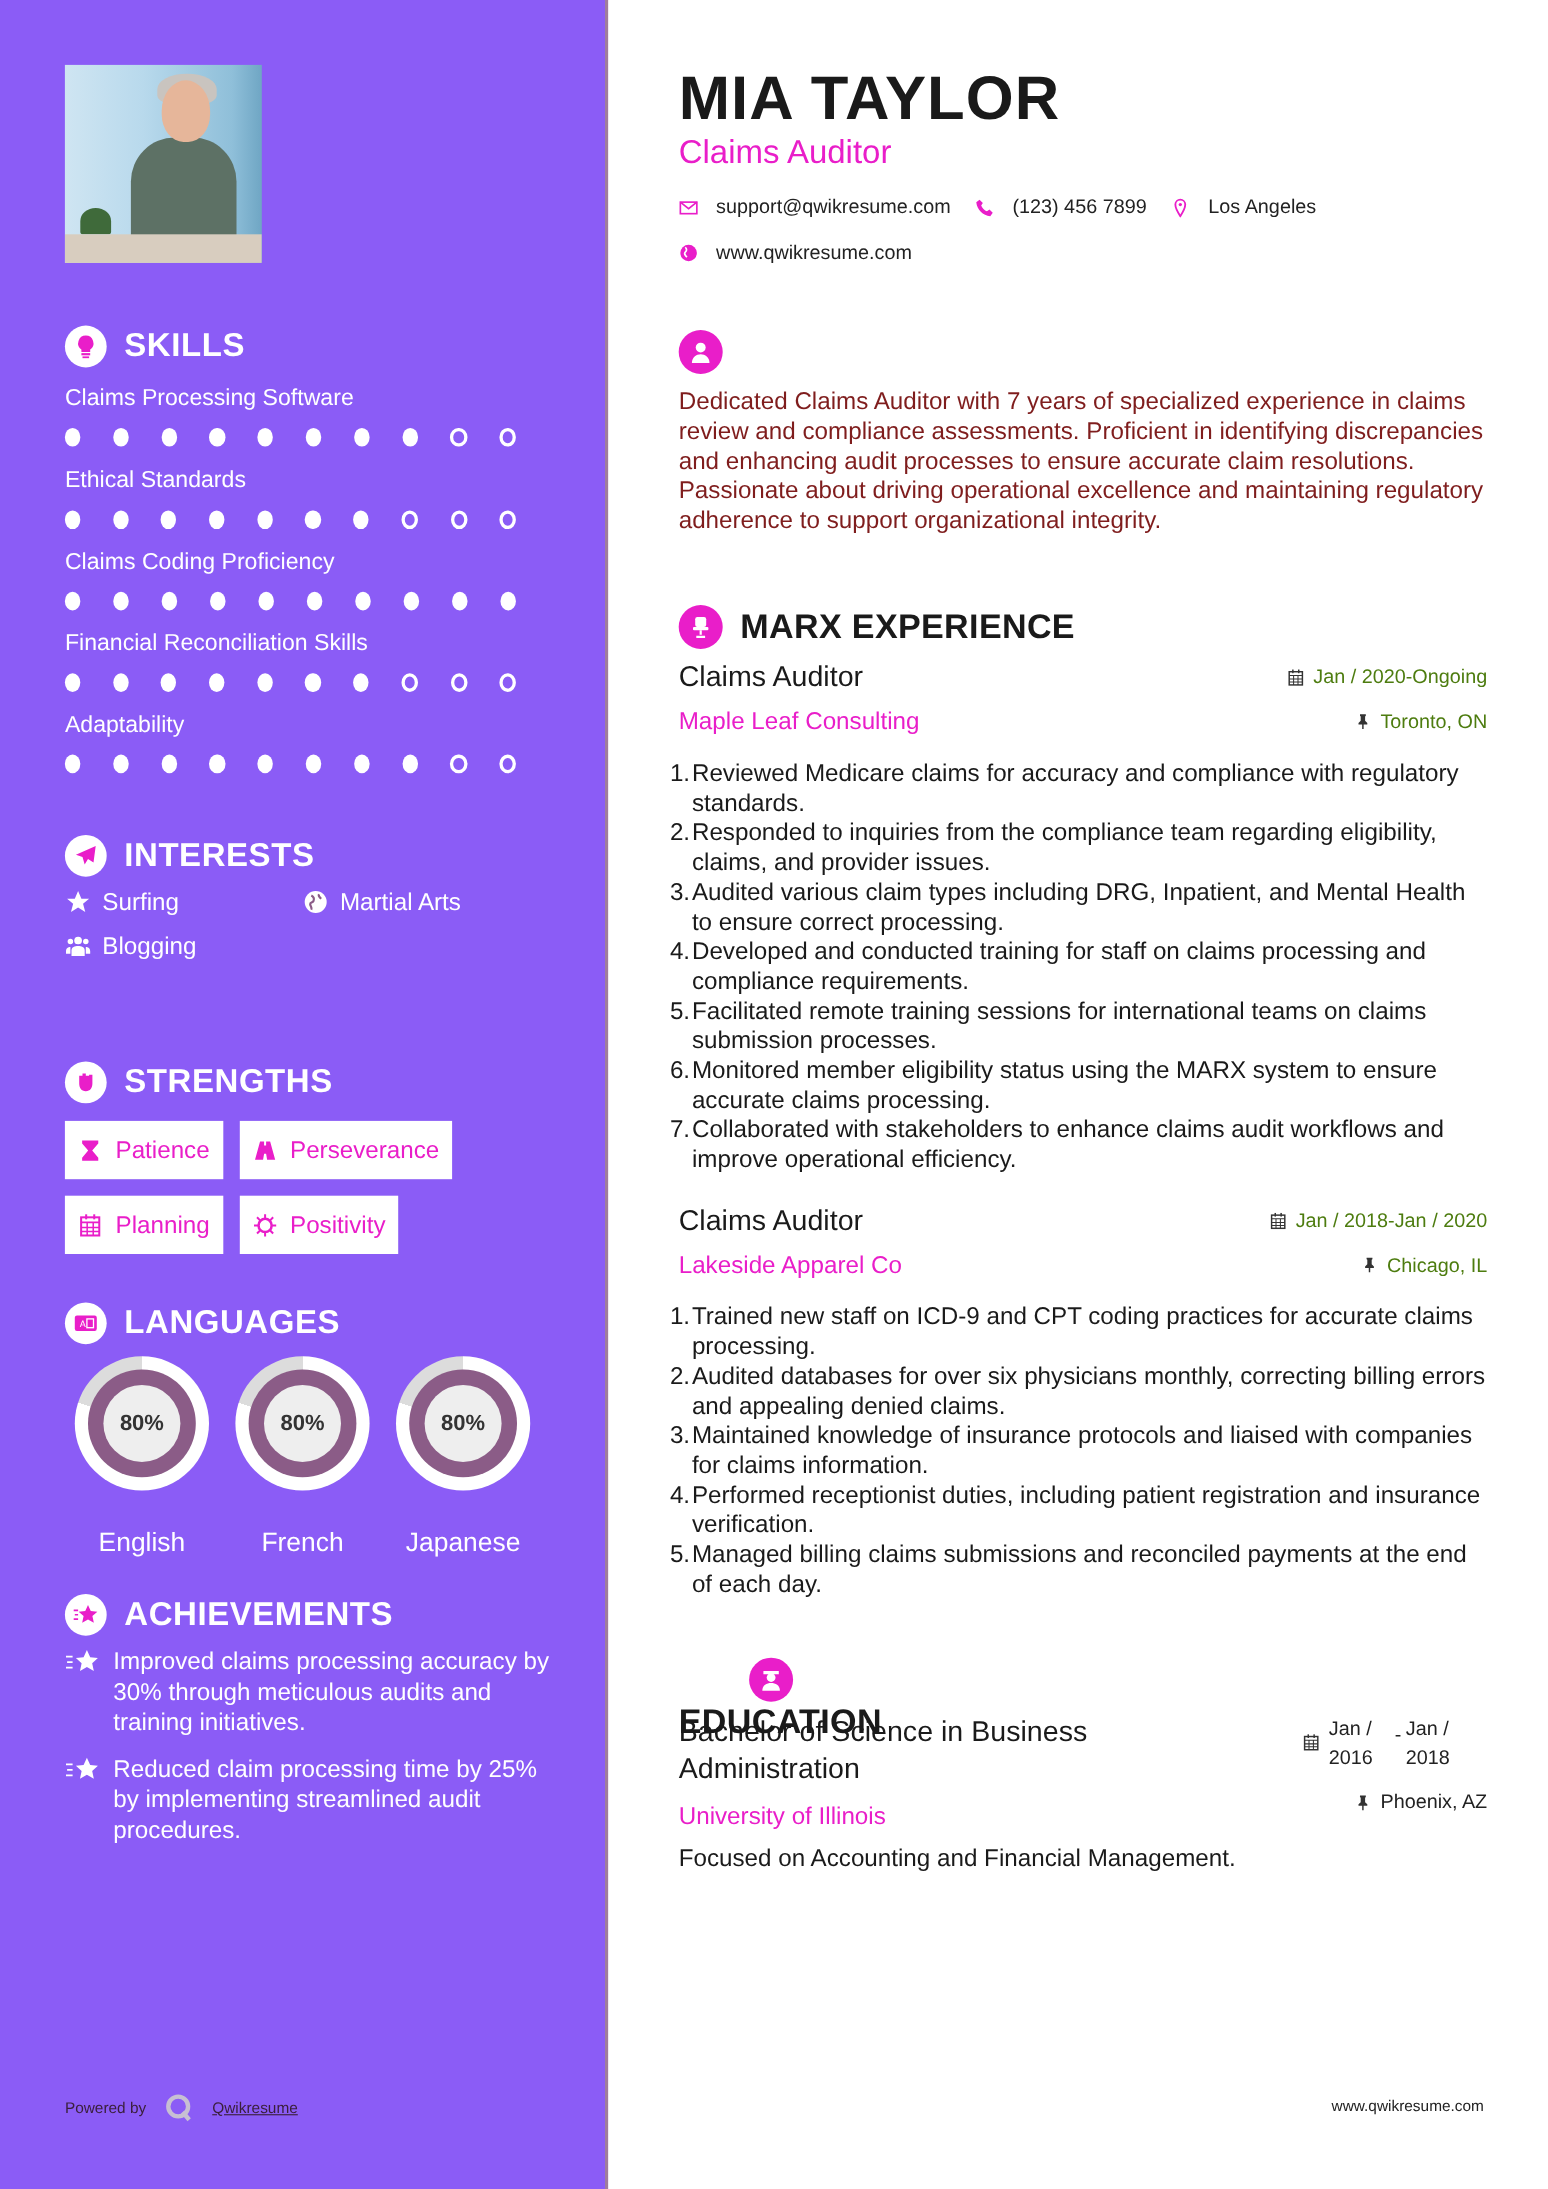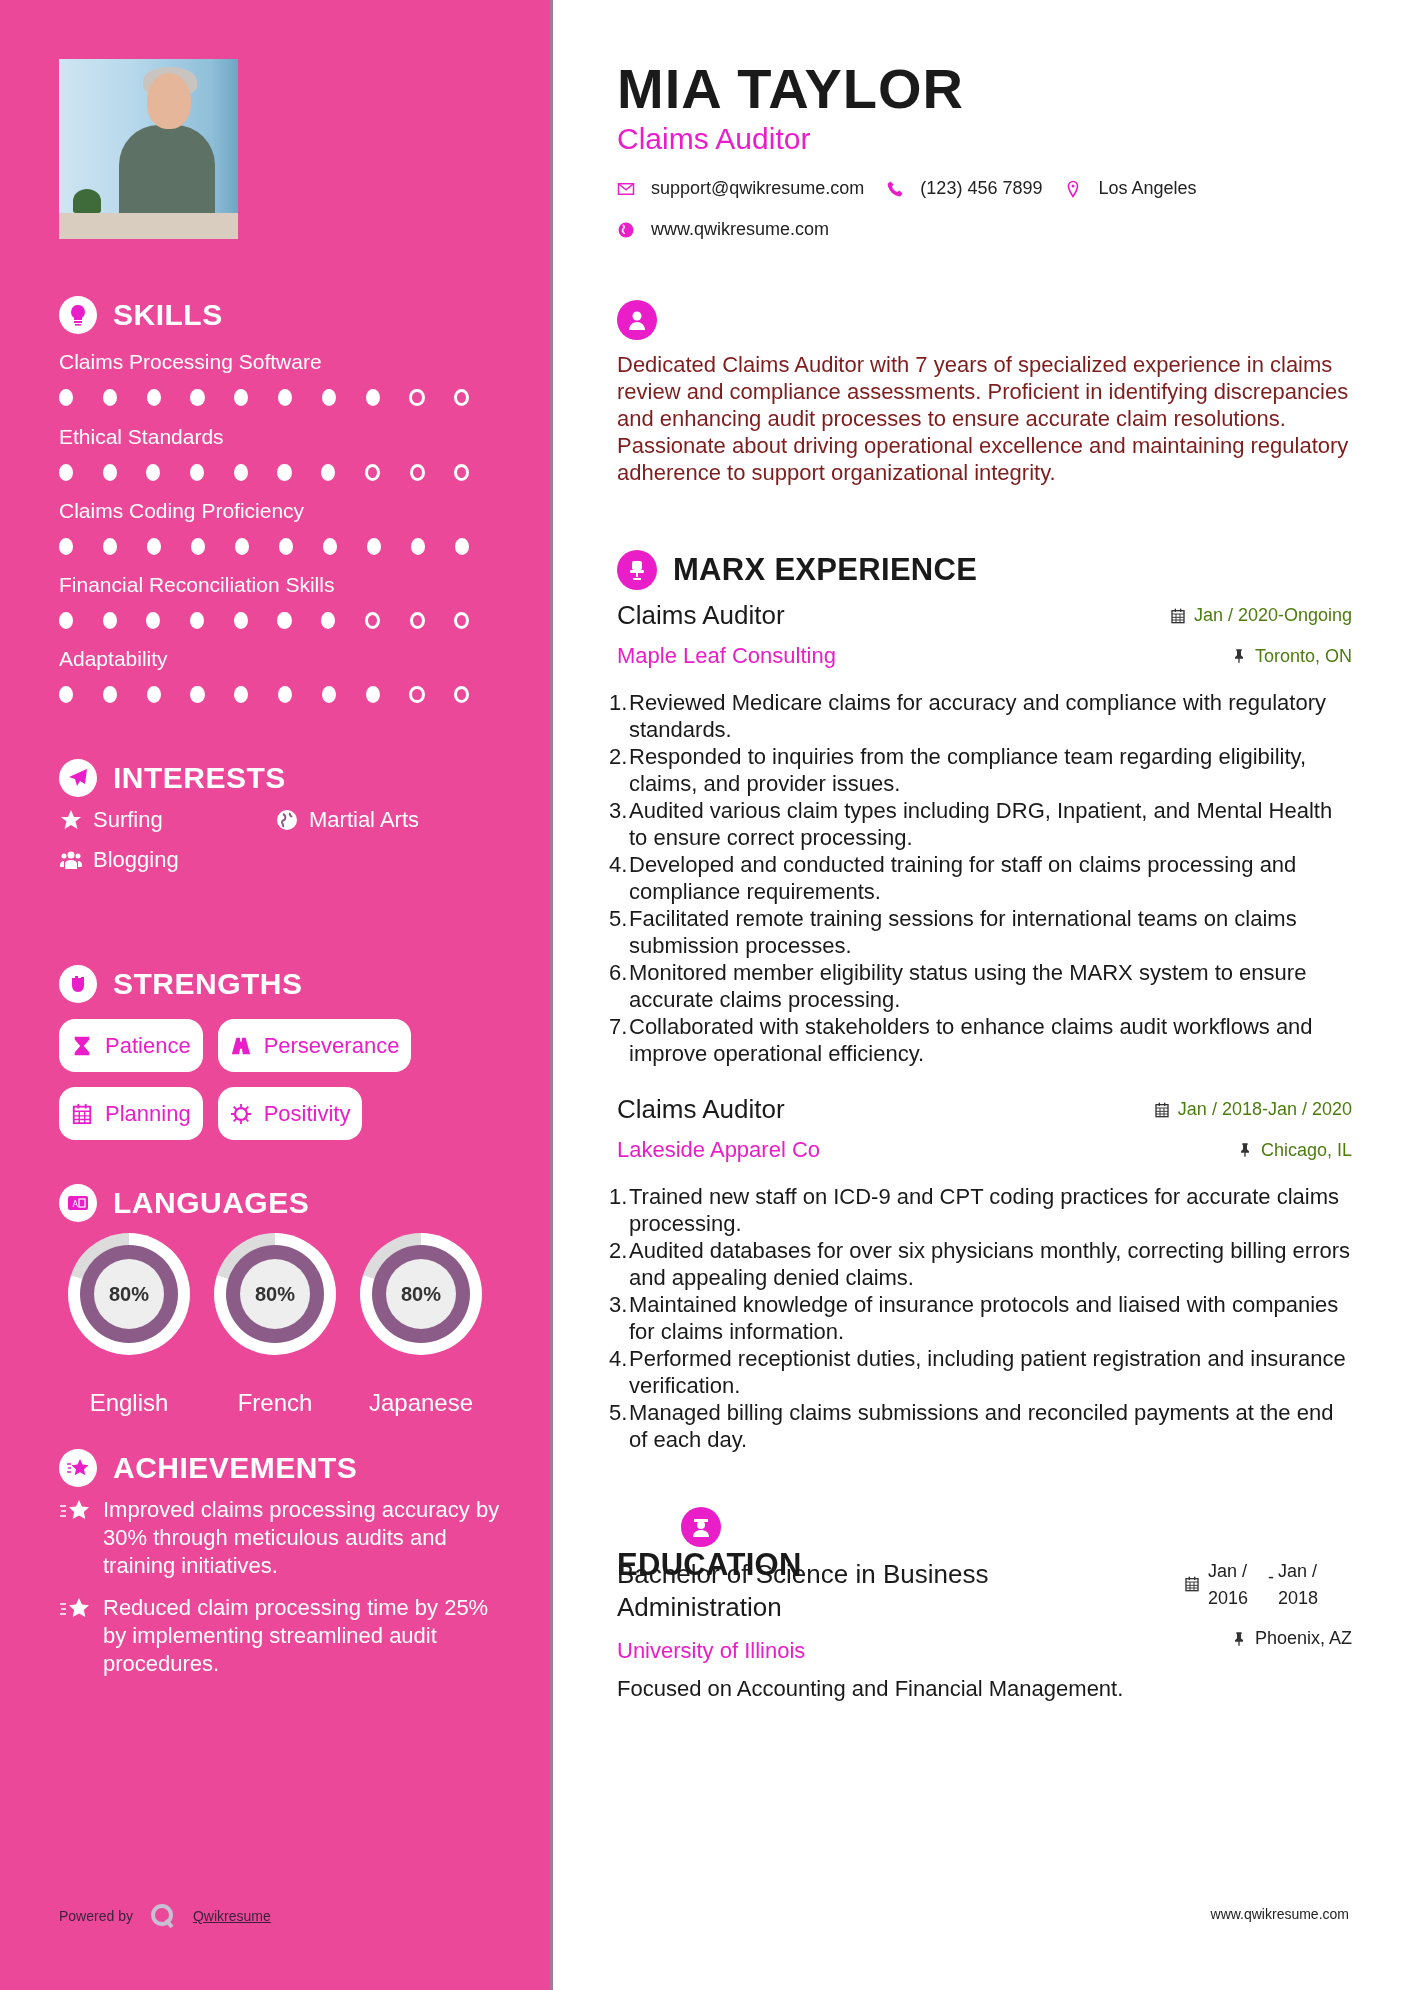--- a/index.html
+++ b/index.html
@@ -6,7 +6,7 @@
   html, body { width: 1407px; height: 1990px; background: #ffffff; overflow: hidden; }
   body { font-family: "Liberation Sans", "DejaVu Sans", sans-serif; color: #222; position: relative; }
 
-  .sidebar { position: absolute; left: 0; top: 0; width: 553px; height: 1990px; background: #ec4899; color: #fff; border-right: 3px solid #a07c9c; }
+  .sidebar { position: absolute; left: 0; top: 0; width: 553px; height: 1990px; background: #8b5cf6; color: #fff; border-right: 3px solid #a07c9c; }
   .main { position: absolute; left: 553px; top: 0; width: 854px; height: 1990px; background: #fff; }
 
   

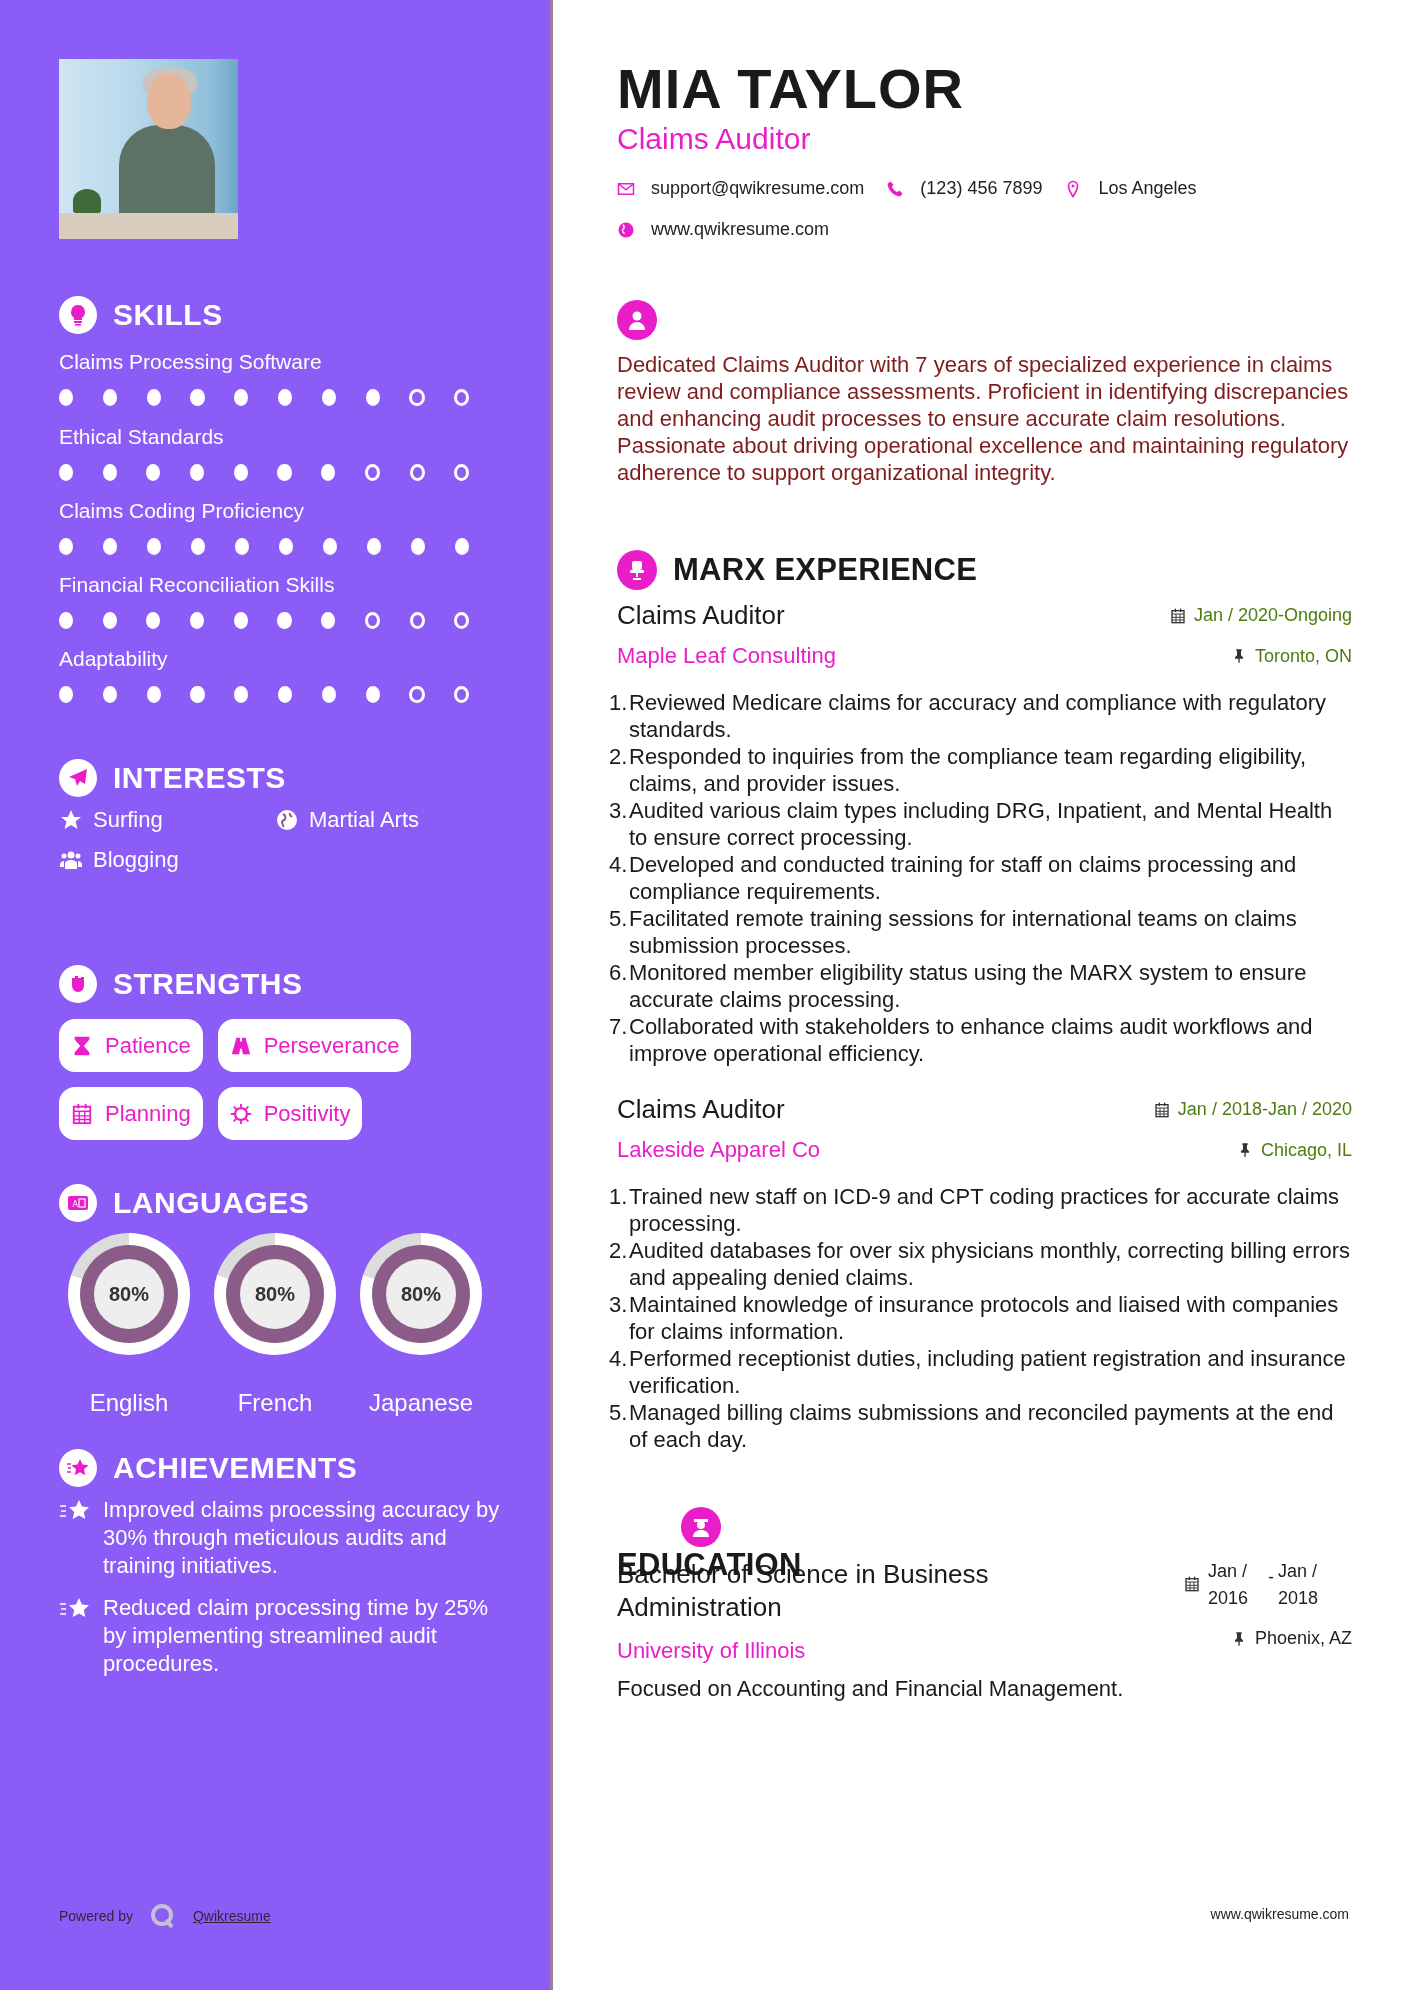--- a/index.html
+++ b/index.html
@@ -36,7 +36,7 @@
   .interest .ic svg { width: 24px; height: 24px; }
 
   .strengths { position: absolute; left: 59px; top: 1019px; width: 460px; display: flex; flex-wrap: wrap; }
-  .strength { background: #fff; height: 53px; display: flex; align-items: center; padding: 0 12px; margin: 0 15px 15px 0; color: #e91ec9; font-size: 22px; border-radius: 16px; }
+  .strength { background: #fff; height: 53px; display: flex; align-items: center; padding: 0 12px; margin: 0 15px 15px 0; color: #e91ec9; font-size: 22px; }
   .strength svg { width: 22px; height: 22px; margin-right: 12px; }
 
   .langs { position: absolute; left: 56px; top: 1233px; display: flex; }

